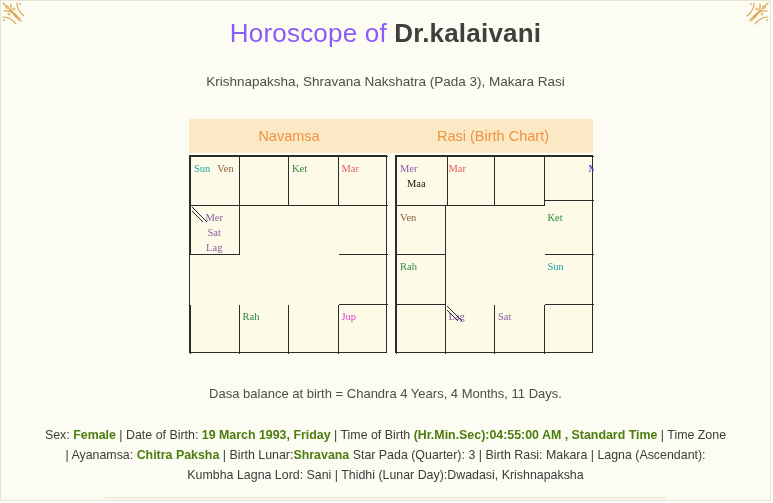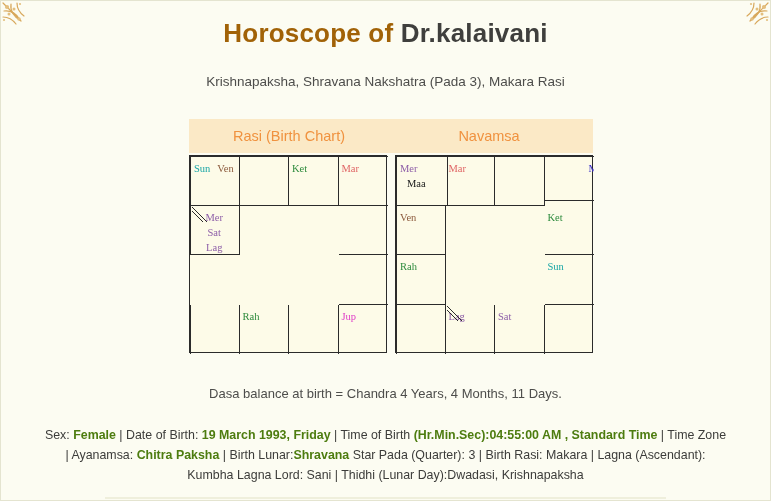--- a/index.html
+++ b/index.html
@@ -29,7 +29,7 @@
     letter-spacing: .2px;
     white-space: nowrap;
   }
-  .title-pre { color: #a16207; font-weight: 700; }
+  .title-pre { color: #8b5cf6; font-weight: 400; }
   .title-name { color: #3F3F3D; font-weight: 600; }
 
   .subtitle {

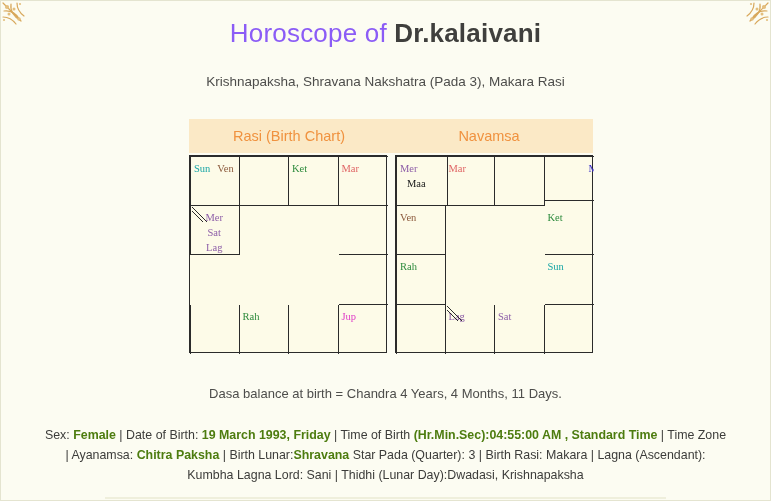--- a/index.html
+++ b/index.html
@@ -176,8 +176,8 @@
 
   <div class="charts-wrap">
     <div class="chart-header">
+      <div class="hcell right">Navamsa</div>
       <div class="hcell">Rasi (Birth Chart)</div>
-      <div class="hcell right">Navamsa</div>
     </div>
     <div class="charts-row">
       <div class="chart" id="rasi-chart">

